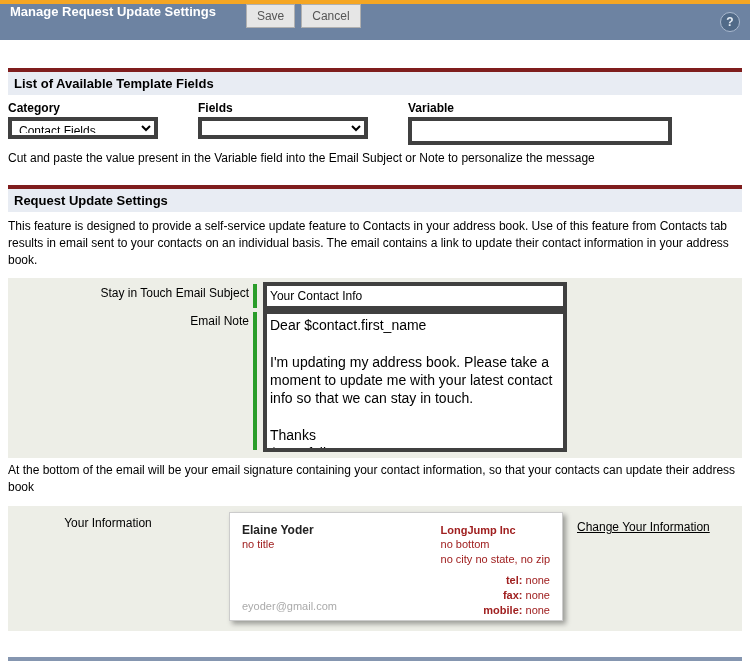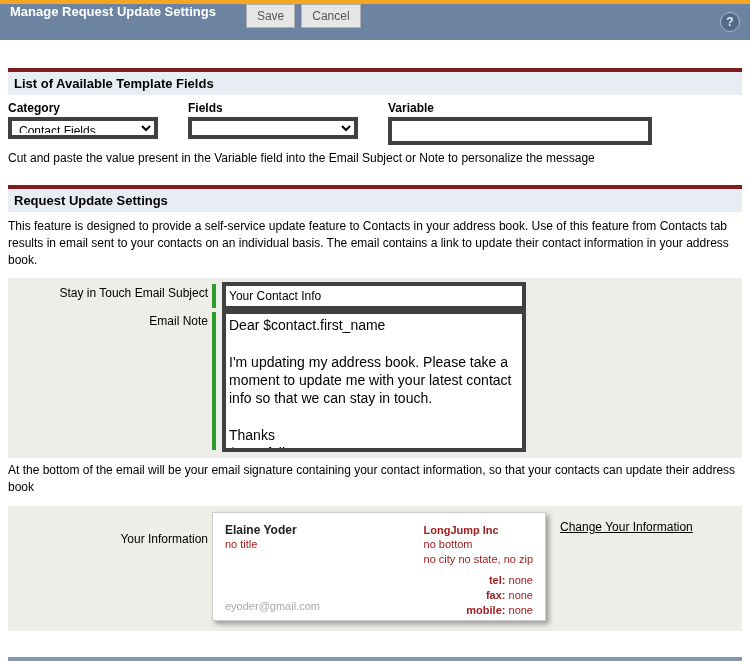--- a/index.html
+++ b/index.html
@@ -80,7 +80,7 @@
   .fields-row {
     display: flex;
     margin-top: 6px;
-    gap: 30px;
+    gap: 40px;
   }
   .field-block {
     display: flex;

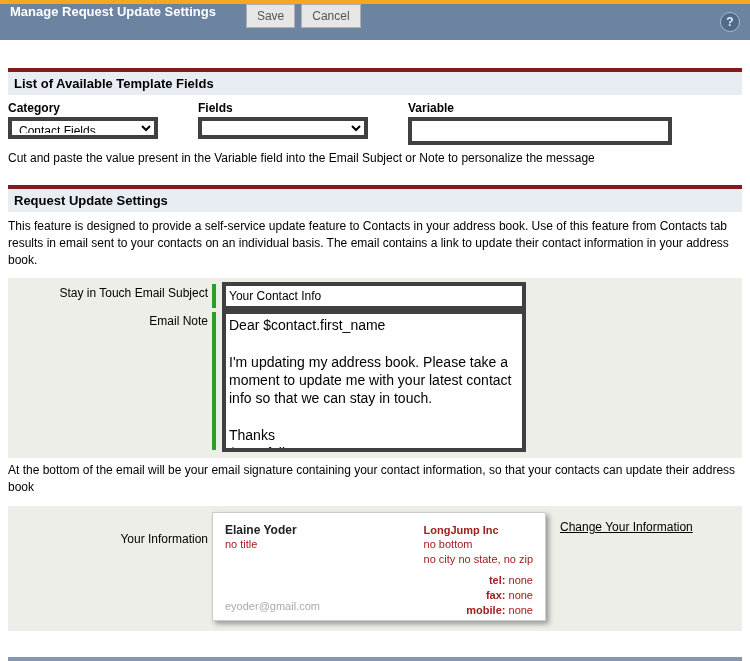--- a/index.html
+++ b/index.html
@@ -119,6 +119,7 @@
   .form-row {
     display: flex;
     align-items: flex-start;
+    padding-left: 41px;
   }
   .form-row .lbl {
     width: 200px;

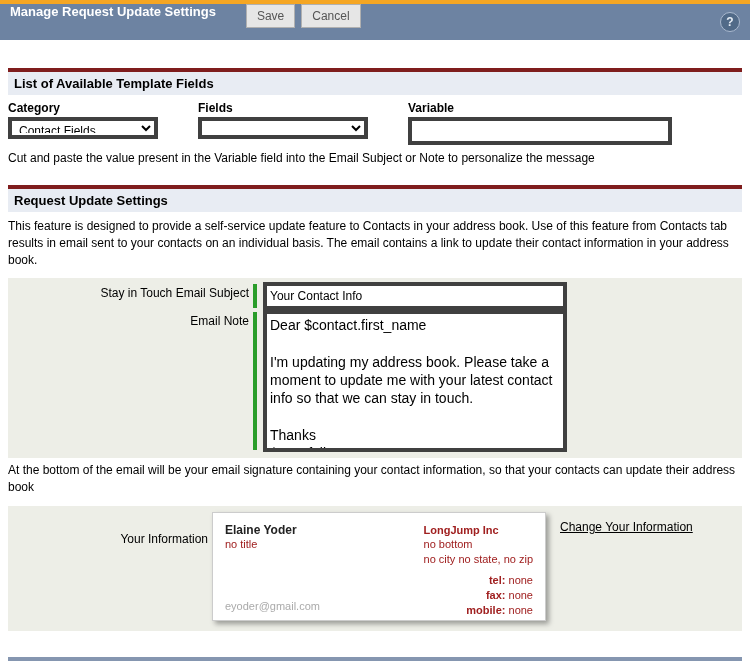--- a/index.html
+++ b/index.html
@@ -153,9 +153,8 @@
   }
   .card-label {
     width: 200px;
-    text-align: right;
-    padding: 4px 4px 4px 0;
-    margin-top: 16px;
+    text-align: center;
+    padding: 4px 21px 4px 0;
   }
   .biz-card {
     width: 308px;

